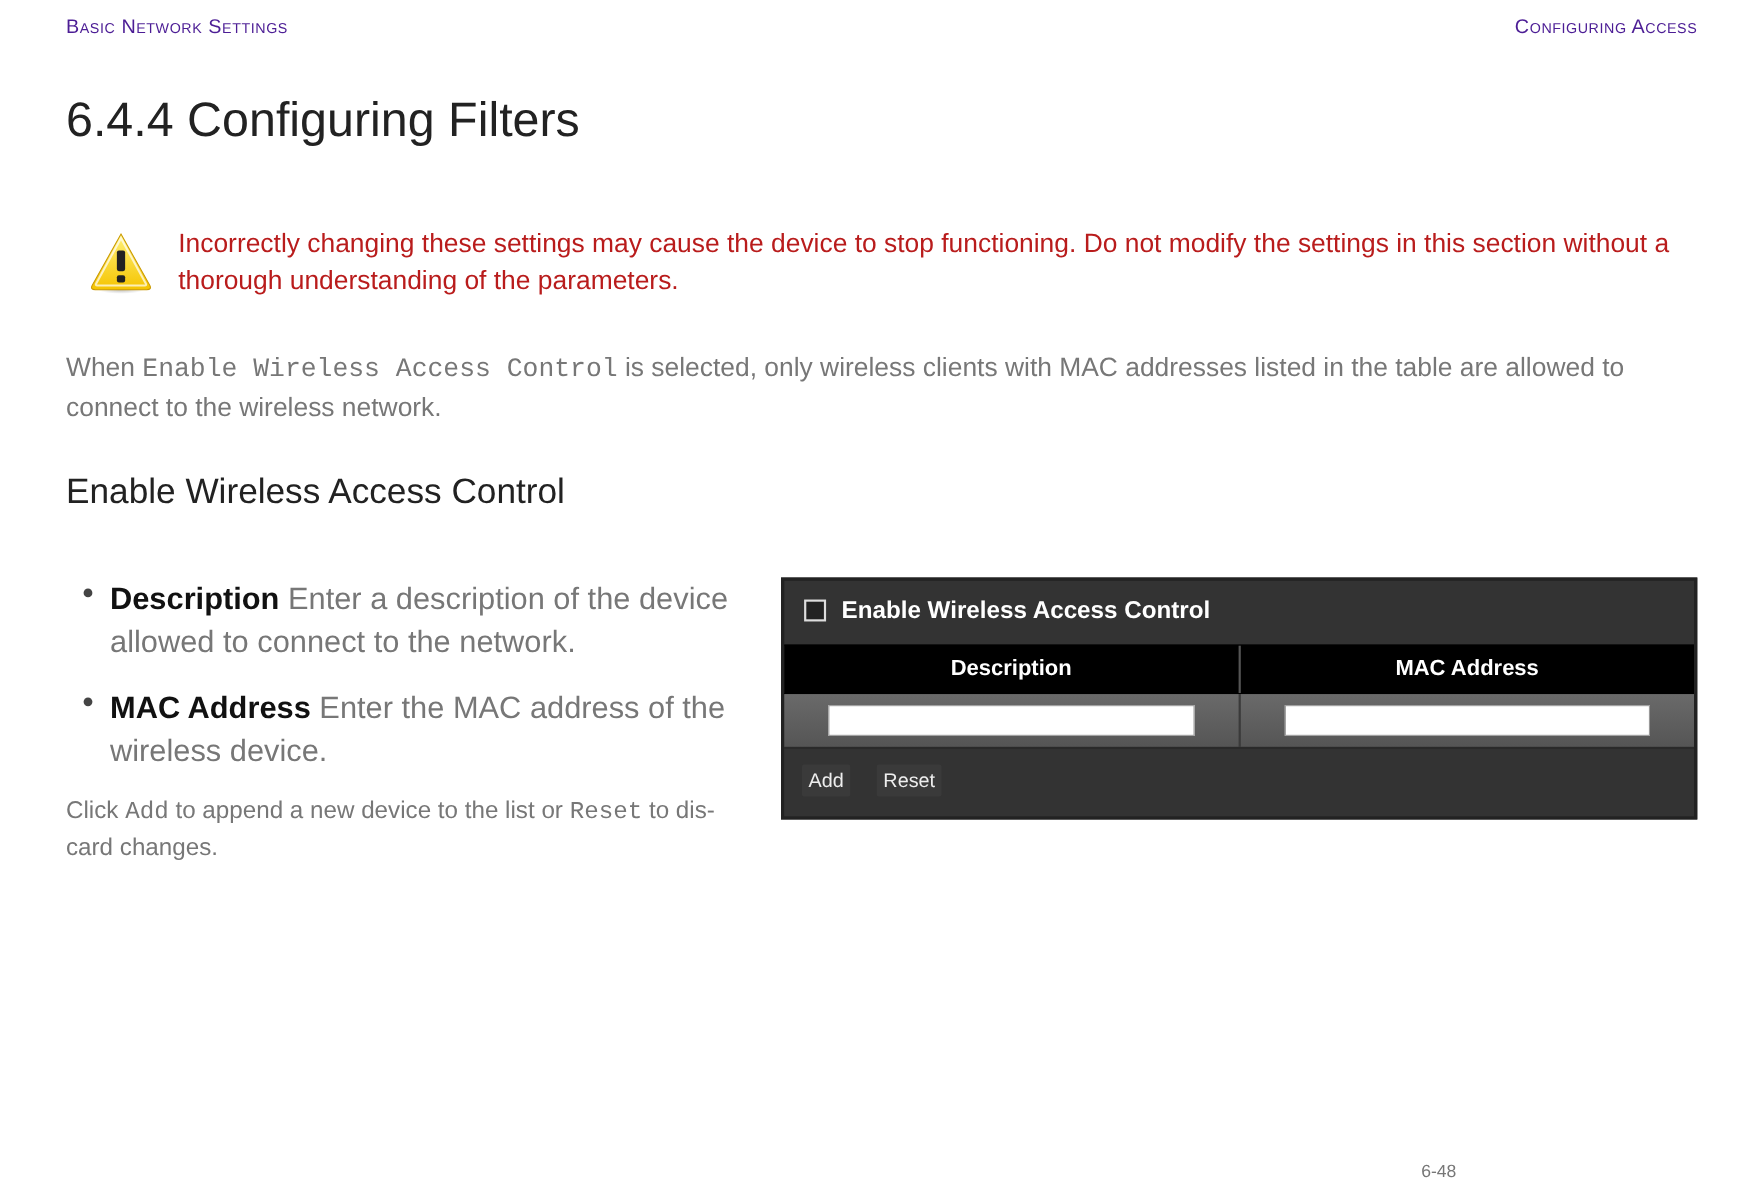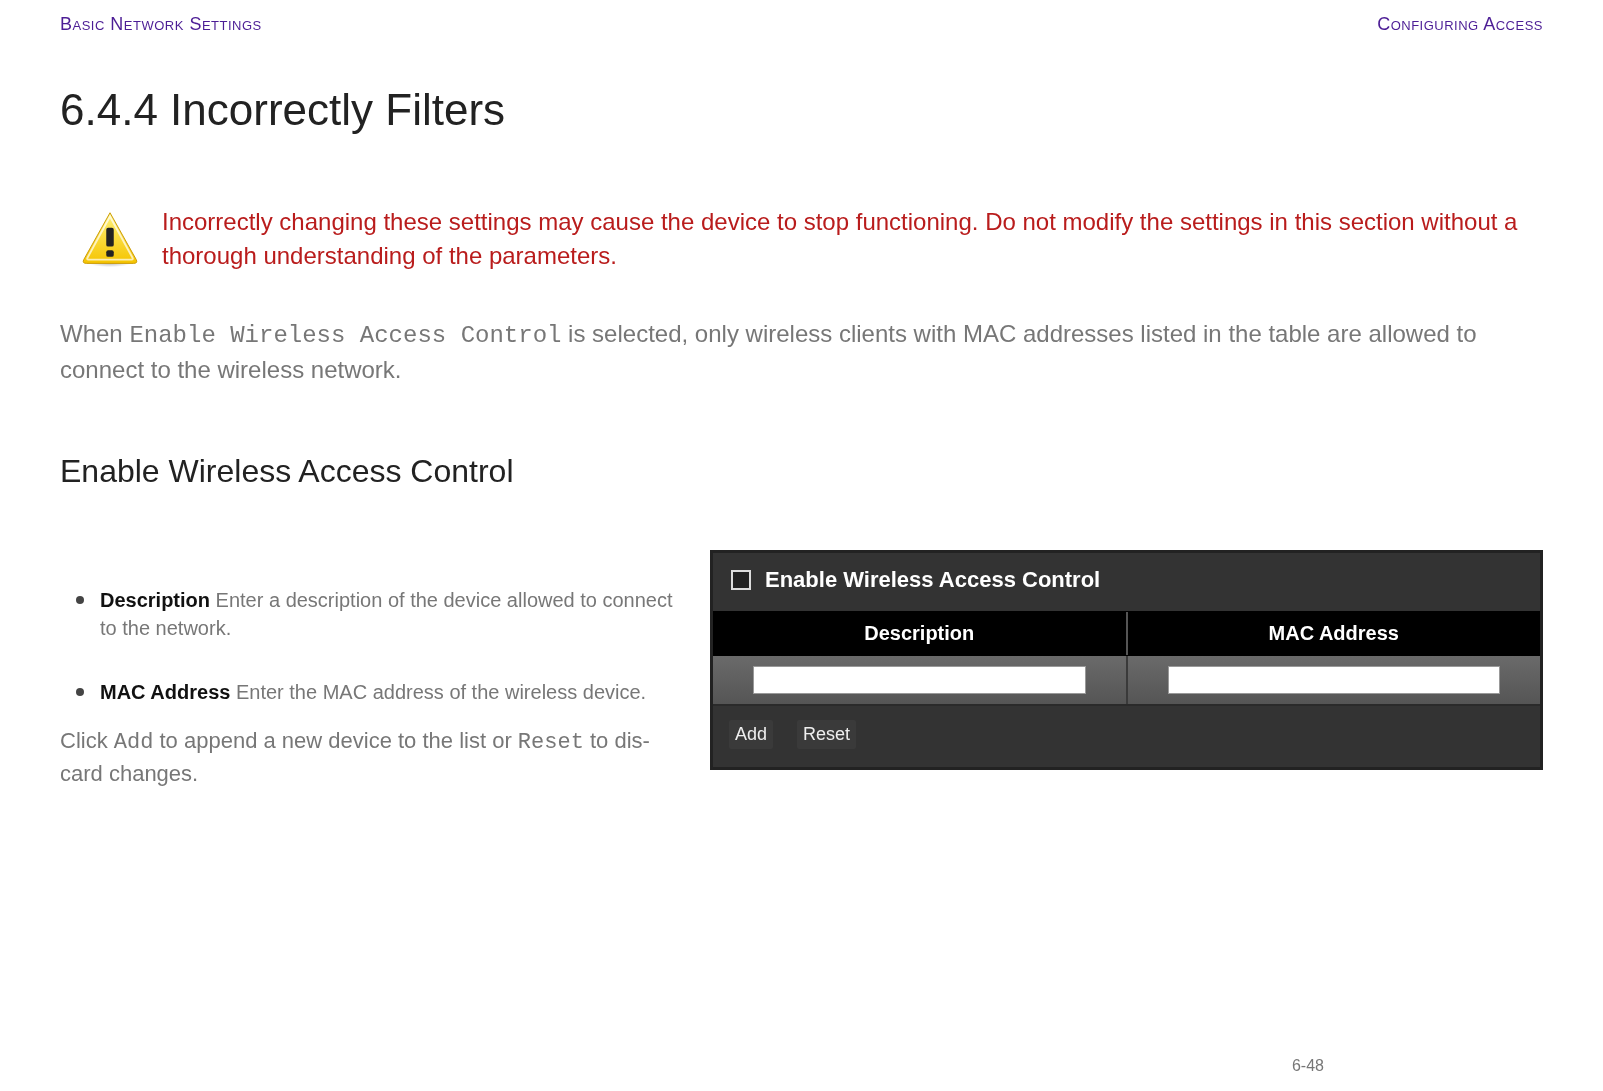--- a/index.html
+++ b/index.html
@@ -207,7 +207,7 @@
   <div class="top-right">Configuring Access</div>
 </div>
 
-<h1 class="section-title">6.4.4 Incorrectly Filters</h1>
+<h1 class="section-title">6.4.4 Configuring Filters</h1>
 
 <div class="warning-block">
   <div class="warn-icon-wrap">

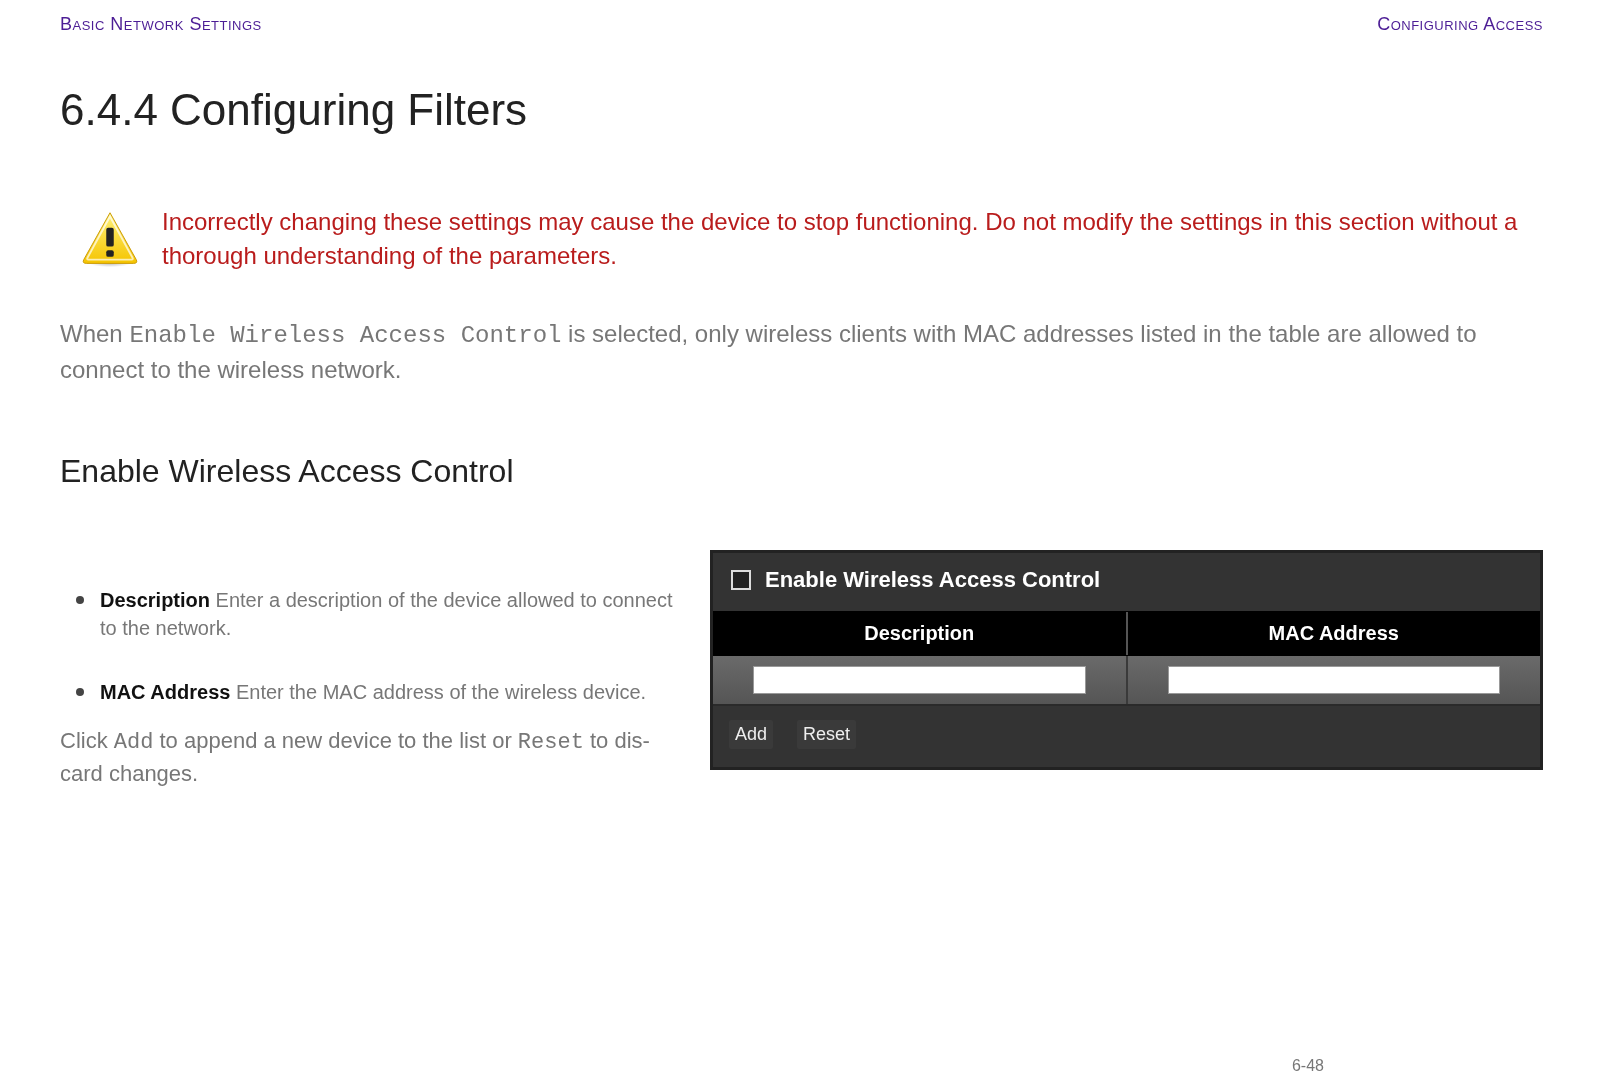--- a/index.html
+++ b/index.html
@@ -52,7 +52,7 @@
     font-size: 24px;
     color: #777;
     line-height: 1.4;
-    margin-bottom: 67px;
+    margin-bottom: 41px;
   }
   .intro .code {
     font-family: "Courier New", Courier, monospace;

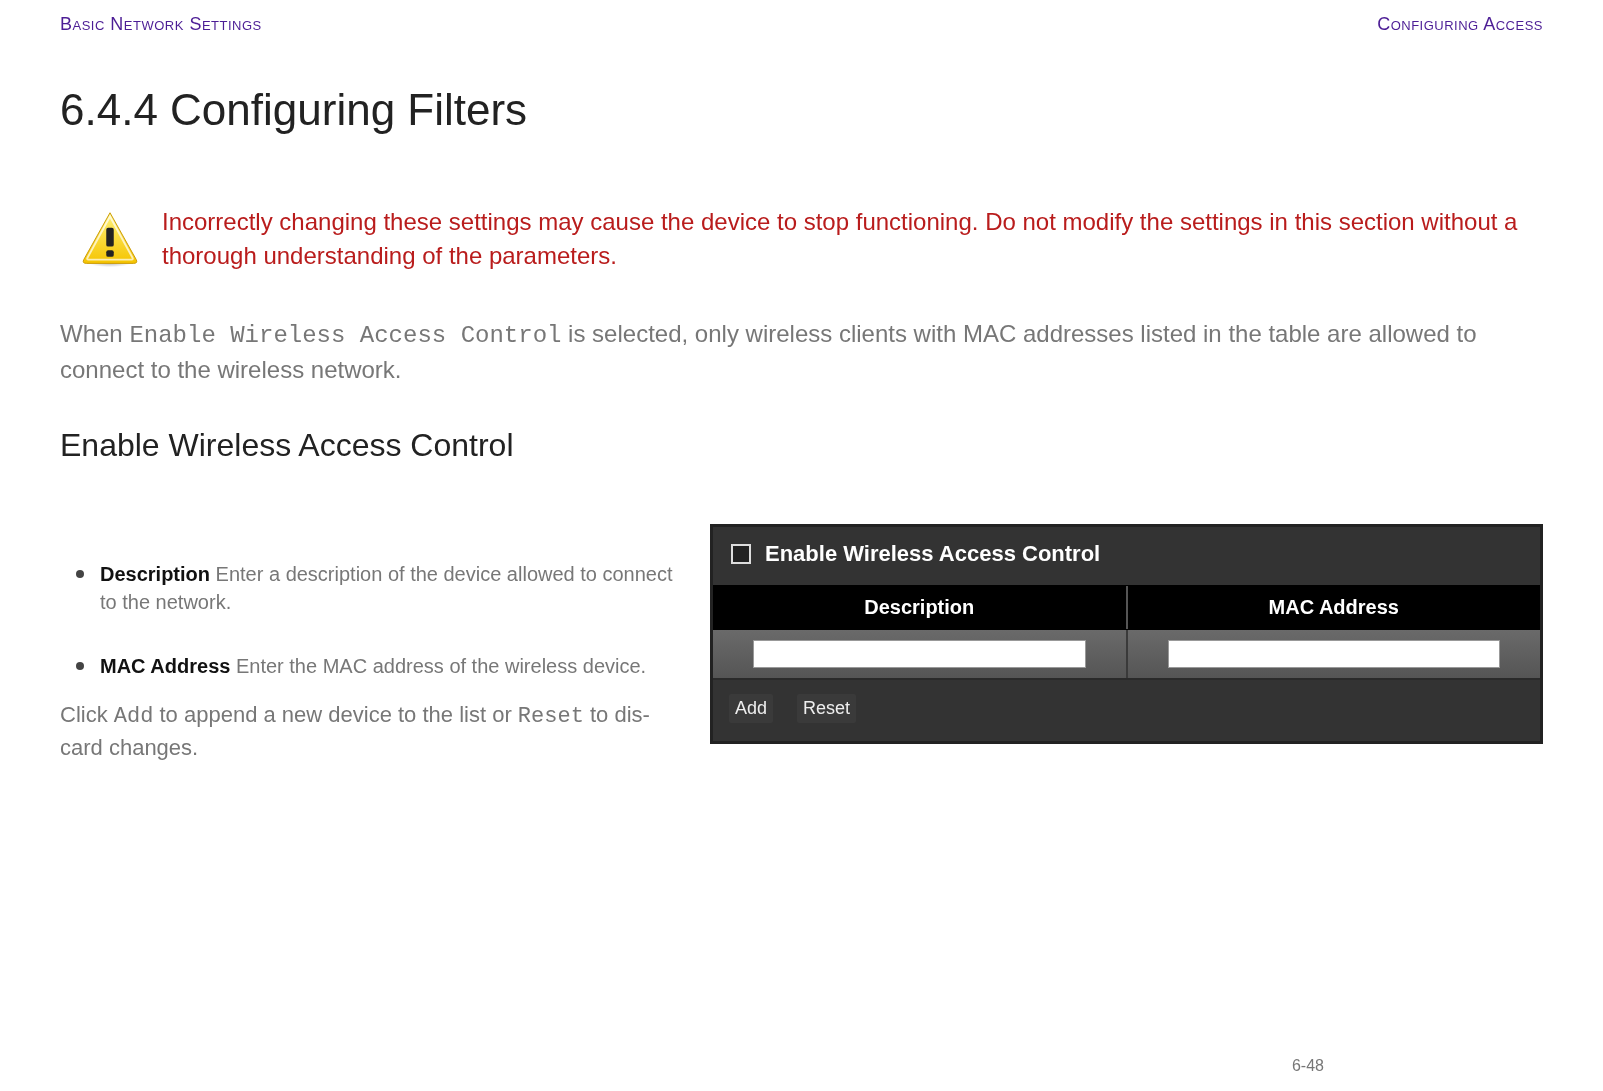--- a/index.html
+++ b/index.html
@@ -82,11 +82,10 @@
   }
   ul.bullets li {
     position: relative;
-    font-size: 20px;
+    font-size: 28px;
     color: #777;
     line-height: 1.4;
     margin-bottom: 20px;
-    margin-top: 36px;
   }
   ul.bullets li::before {
     content: "";

